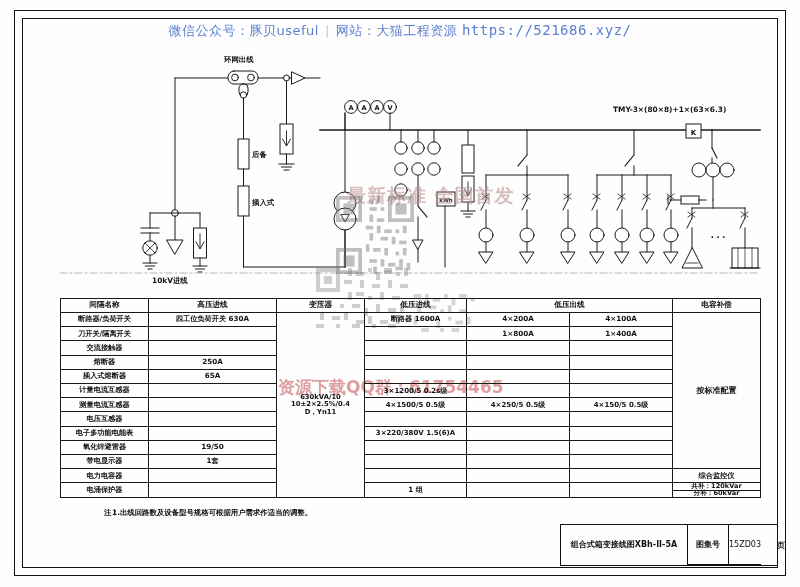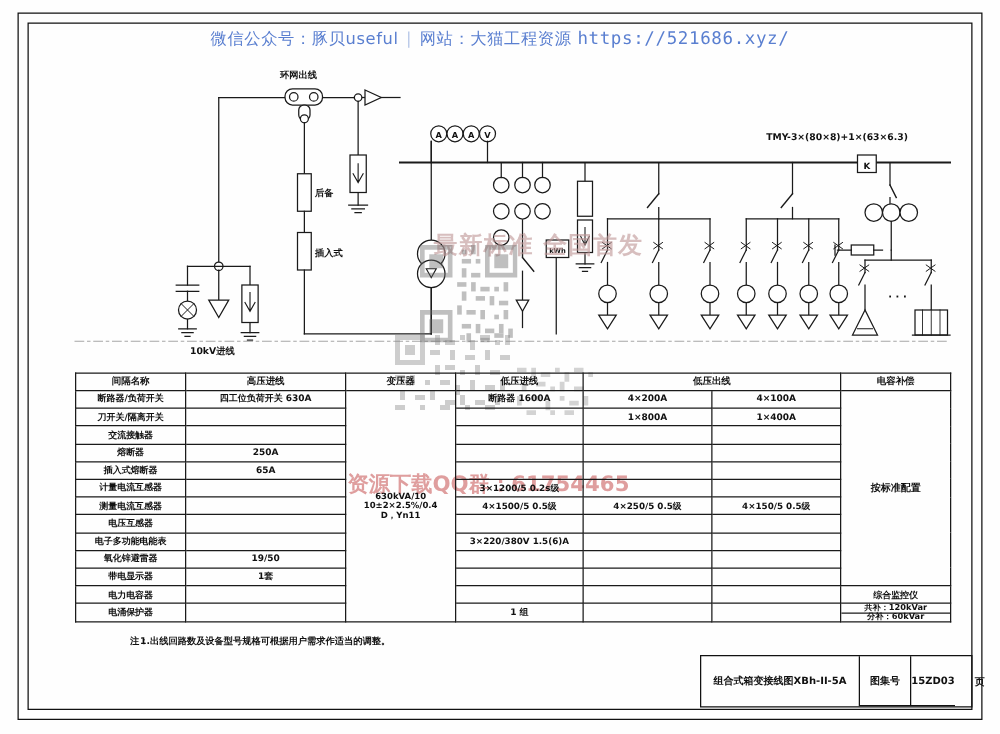--- a/index.html
+++ b/index.html
@@ -156,7 +156,7 @@
   .tb-val {
     flex: 1 1 auto;
     display: flex; align-items: center; justify-content: center;
-    font-weight: bold; font-size: 8px;
+    font-weight: normal; font-size: 8px;
   }
   .lbl { font-size: 7.4px; font-weight: bold; fill: #111; }
   .lbl-s { font-size: 6.6px; font-weight: bold; fill: #111; }

